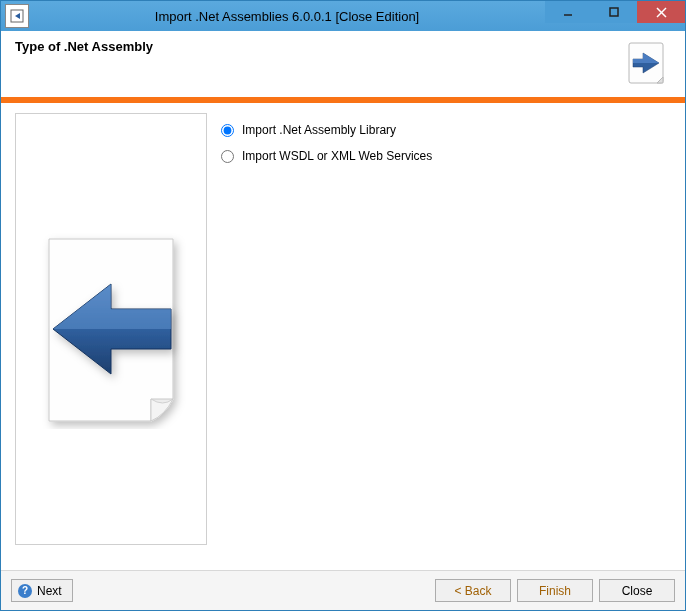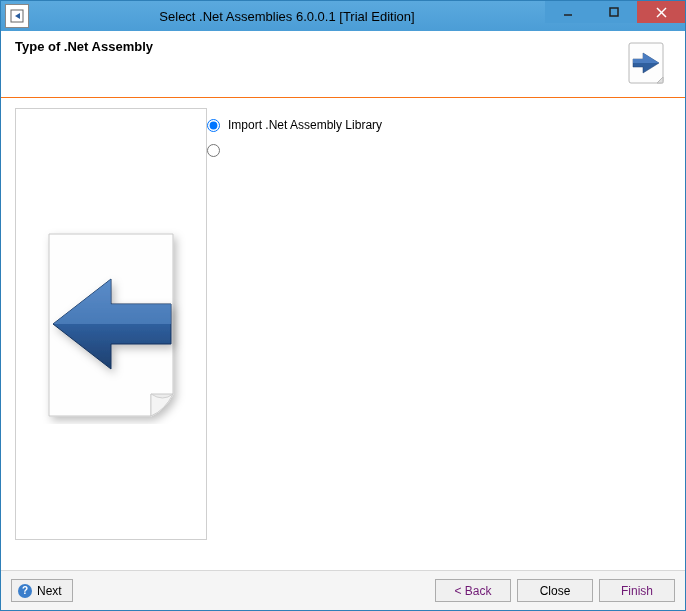--- a/index.html
+++ b/index.html
@@ -183,7 +183,7 @@
       <path d="M10 4 L5 7 L10 10 Z" fill="#2a5d9e"></path>
     </svg>
   </div>
-  <div class="title">Select .Net Assemblies 6.0.0.1 [Trial Edition]</div>
+  <div class="title">Import .Net Assemblies 6.0.0.1 [Close Edition]</div>
   <div class="win-controls">
     <div class="win-btn minimize">
       <svg width="10" height="10">

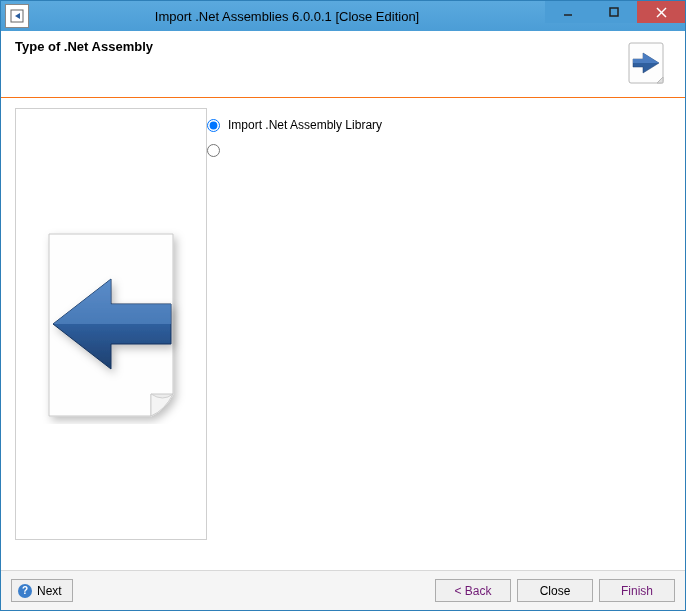--- a/index.html
+++ b/index.html
@@ -63,7 +63,7 @@
 
     .header-panel {
       padding: 8px 14px 10px 14px;
-      border-bottom: 1px solid #f97316;
+      border-bottom: 6px solid #f97316;
       display: flex;
       align-items: flex-start;
       justify-content: space-between;

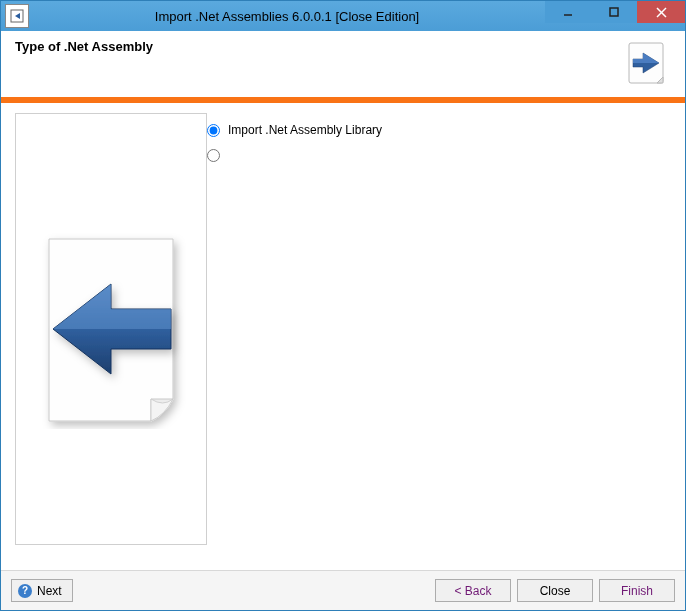--- a/index.html
+++ b/index.html
@@ -88,7 +88,7 @@
       flex: 1;
       display: flex;
       padding: 10px 14px 10px 14px;
-      gap: 0;
+      gap: 14px;
     }
     .side-image {
       width: 192px;

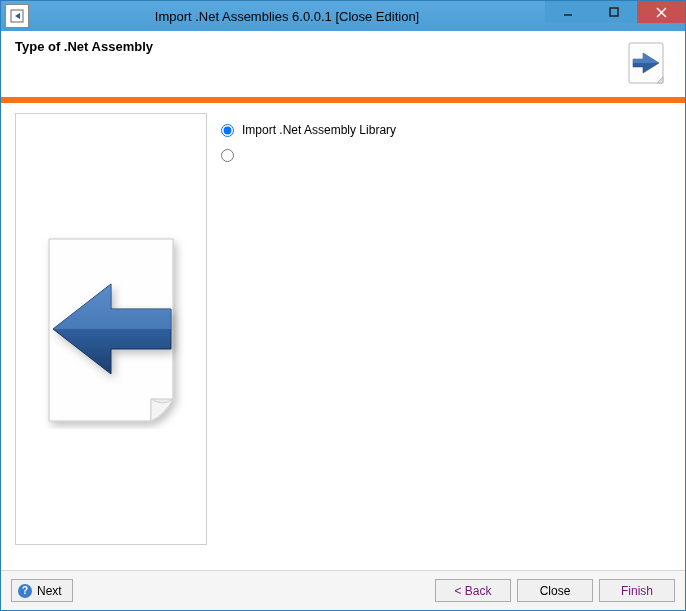--- a/index.html
+++ b/index.html
@@ -251,6 +251,7 @@
       </div>
       <div class="radio-row">
         <input type="radio" id="r2" name="asmtype" style="">
+        <label for="r2">Import WSDL or XML Web Services</label>
       </div>
     </div>
   </div>

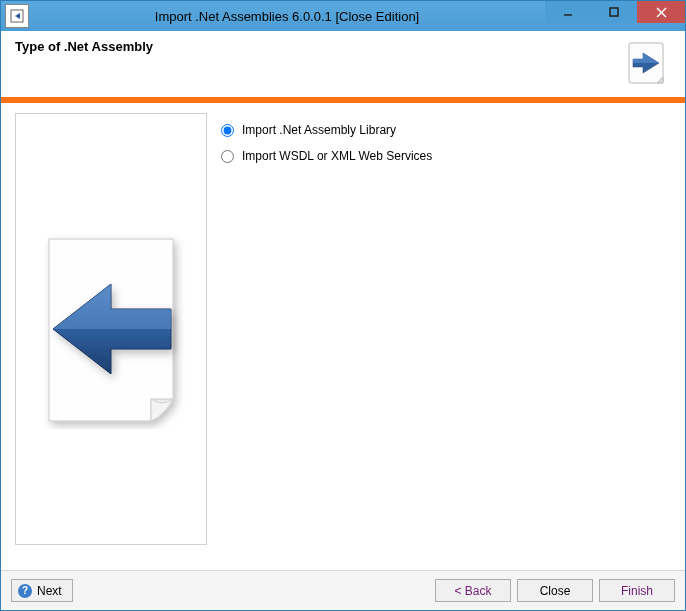--- a/index.html
+++ b/index.html
@@ -141,7 +141,7 @@
       justify-content: center;
     }
     .btn:disabled {
-      color: #701a75;
+      color: #a16207;
       cursor: default;
     }
     .btn.default {

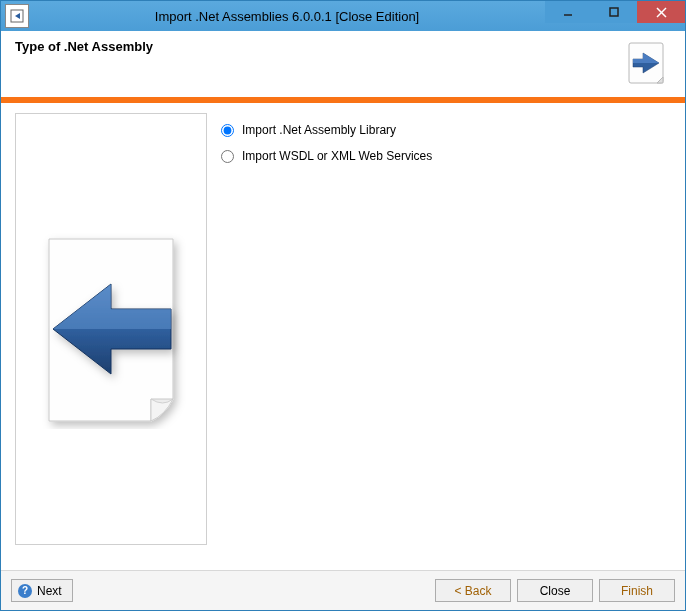--- a/index.html
+++ b/index.html
@@ -263,8 +263,8 @@
     </button>
     <div class="spacer"></div>
     <button class="btn" disabled="">&lt; Back</button>
+    <button class="btn" disabled="">Finish</button>
     <button class="btn">Close</button>
-    <button class="btn" disabled="">Finish</button>
   </div>
 </div>
 

